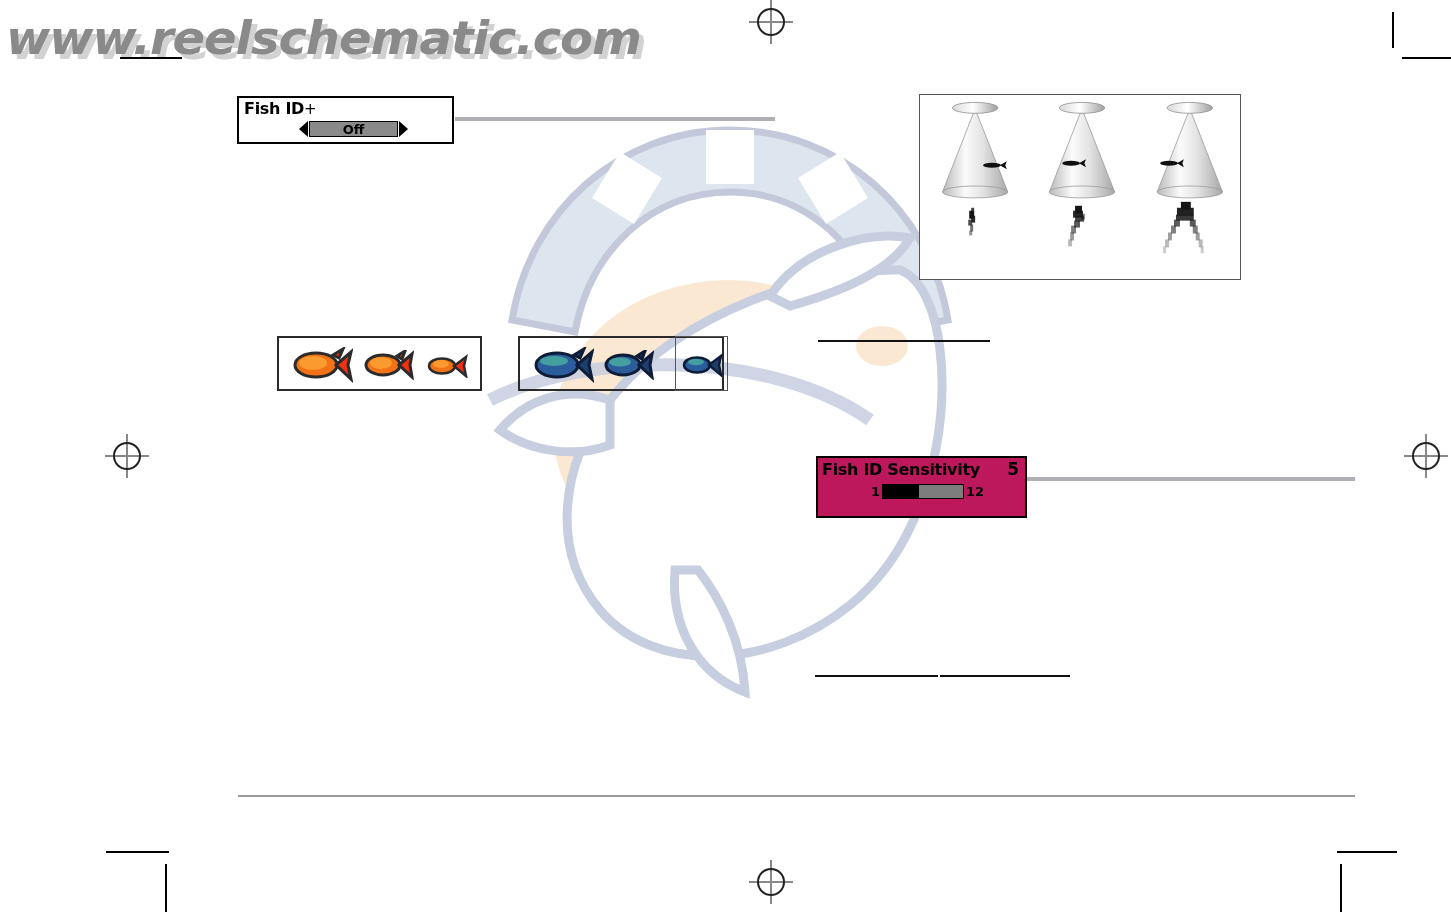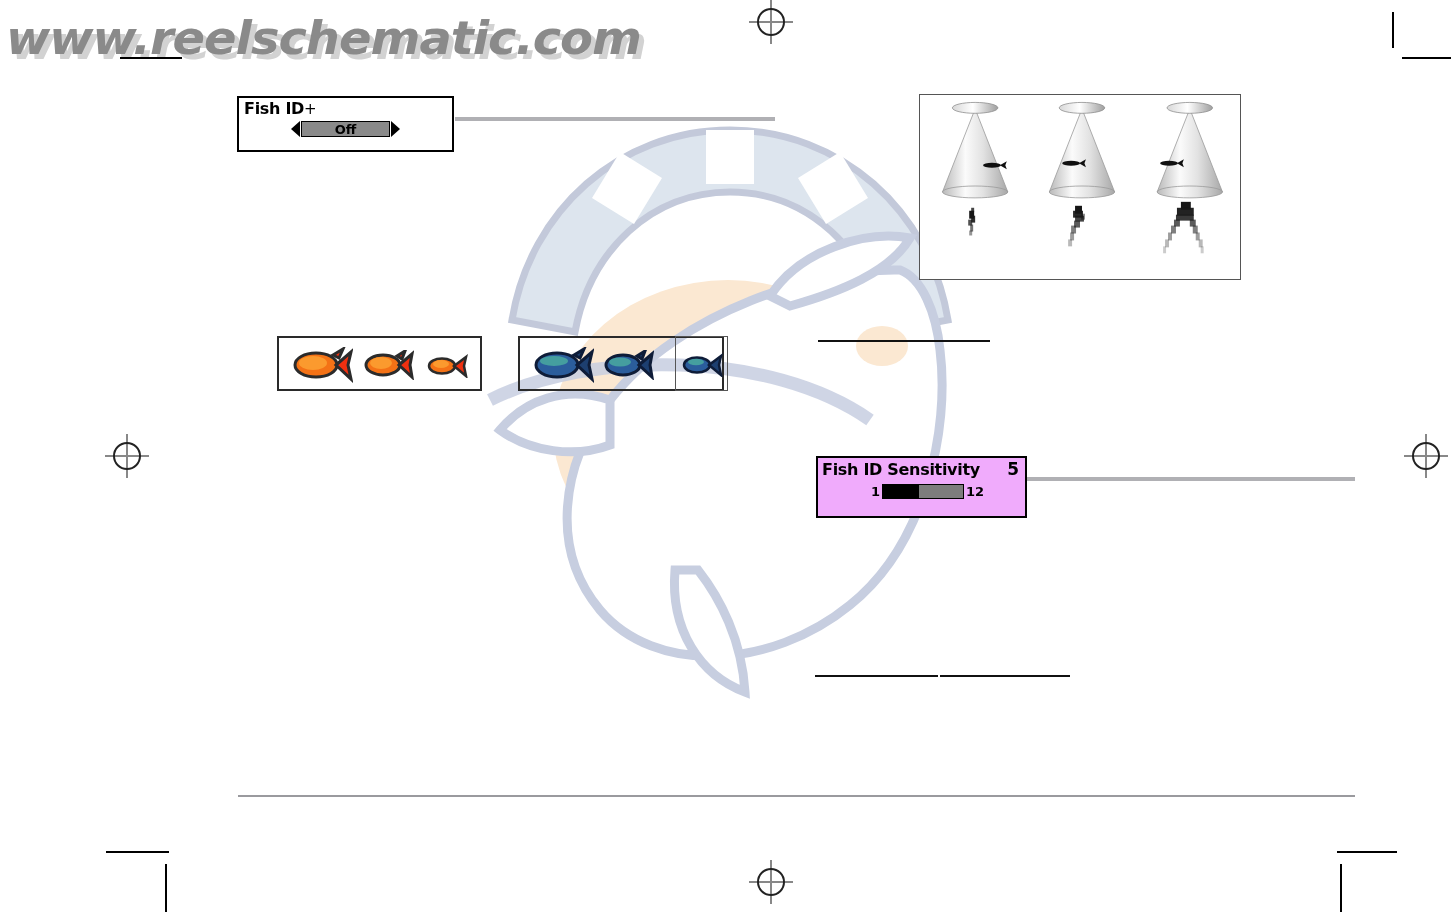--- a/index.html
+++ b/index.html
@@ -44,7 +44,7 @@
 
   
   #fishid-box{
-    left:237px;top:96px;width:217px;height:56px;
+    left:237px;top:96px;width:217px;height:48px;
     border:2px solid #000;background:#fff;
     box-sizing:border-box;
   }

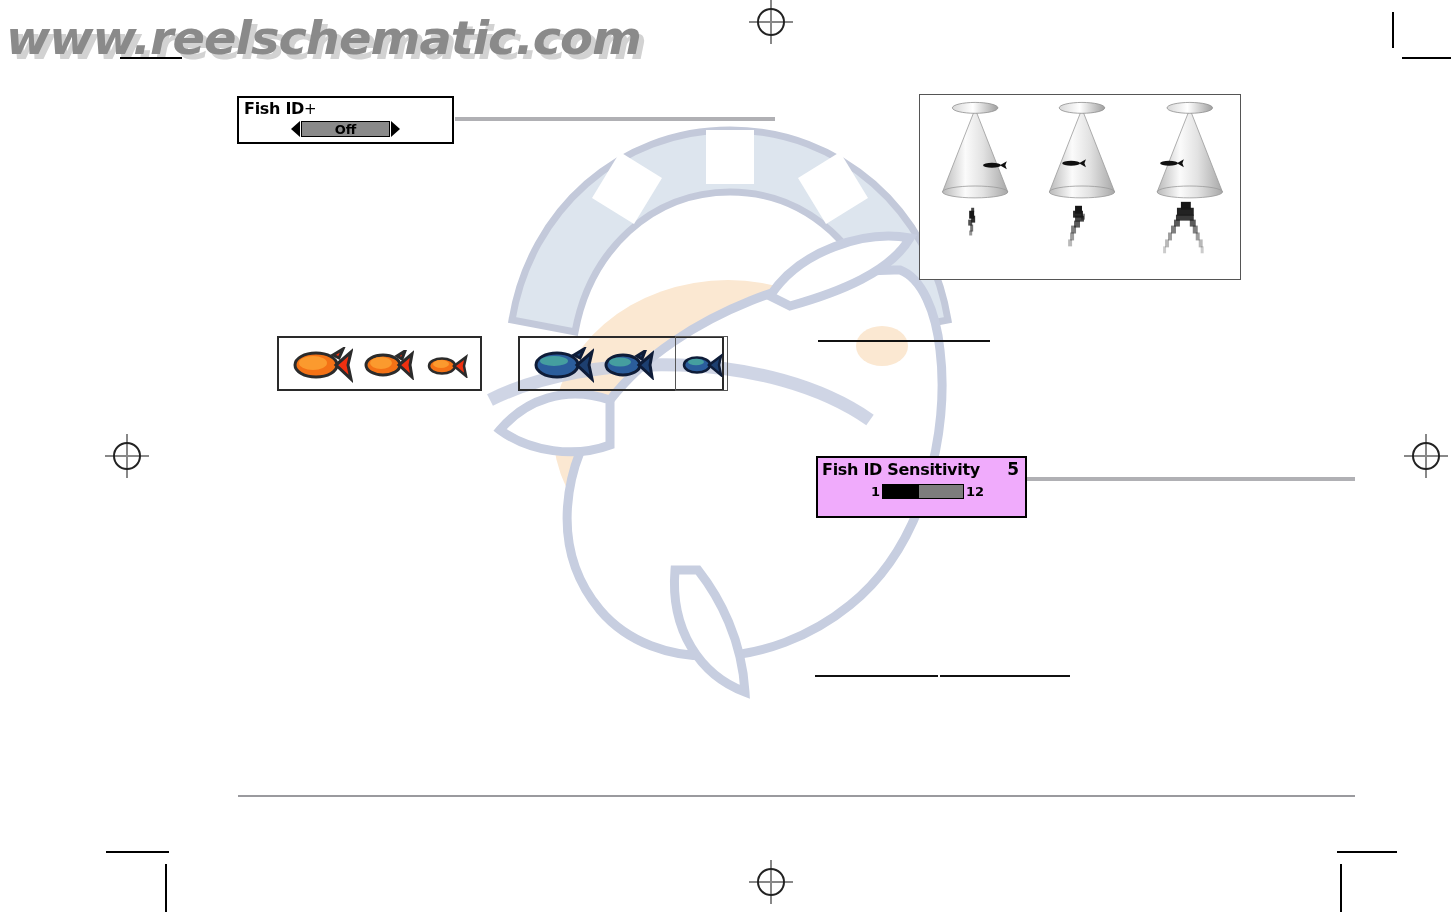--- a/index.html
+++ b/index.html
@@ -57,7 +57,7 @@
   }
   #fishid-title .plus{font-weight:normal;font-size:15px;}
   #fishid-slider-row{
-    position:absolute;left:52px;top:23px;
+    position:absolute;left:60px;top:23px;
     display:flex;align-items:center;
   }
   .tri-left{

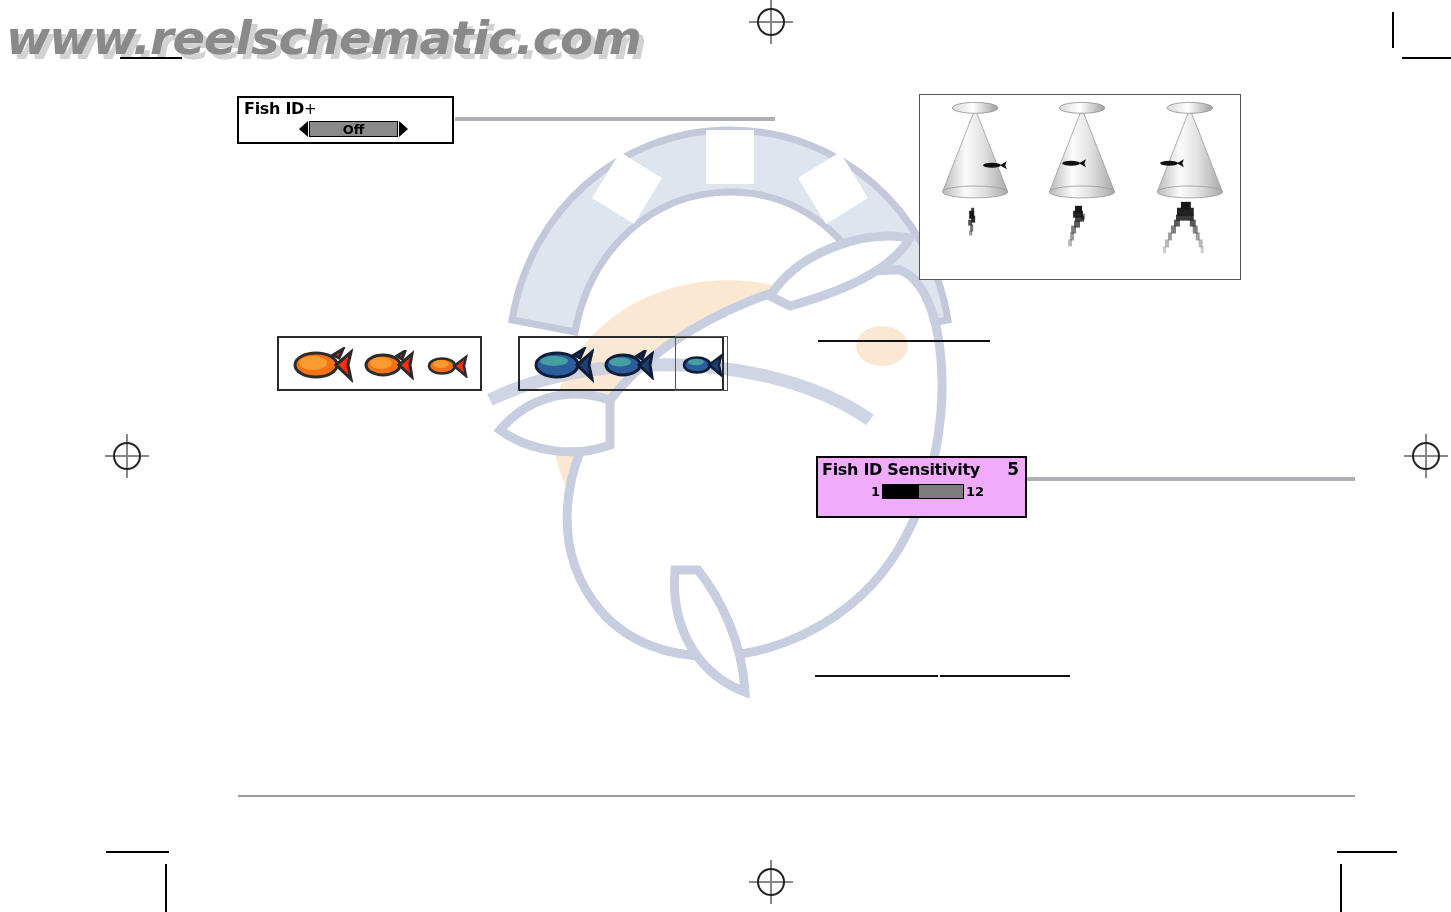--- a/index.html
+++ b/index.html
@@ -87,7 +87,7 @@
   
   #sens-box{
     left:816px;top:456px;width:211px;height:62px;
-    border:2px solid #000;background:#f0abfc;
+    border:2px solid #000;background:#be185d;
     box-sizing:border-box;
   }
   #sens-title{

